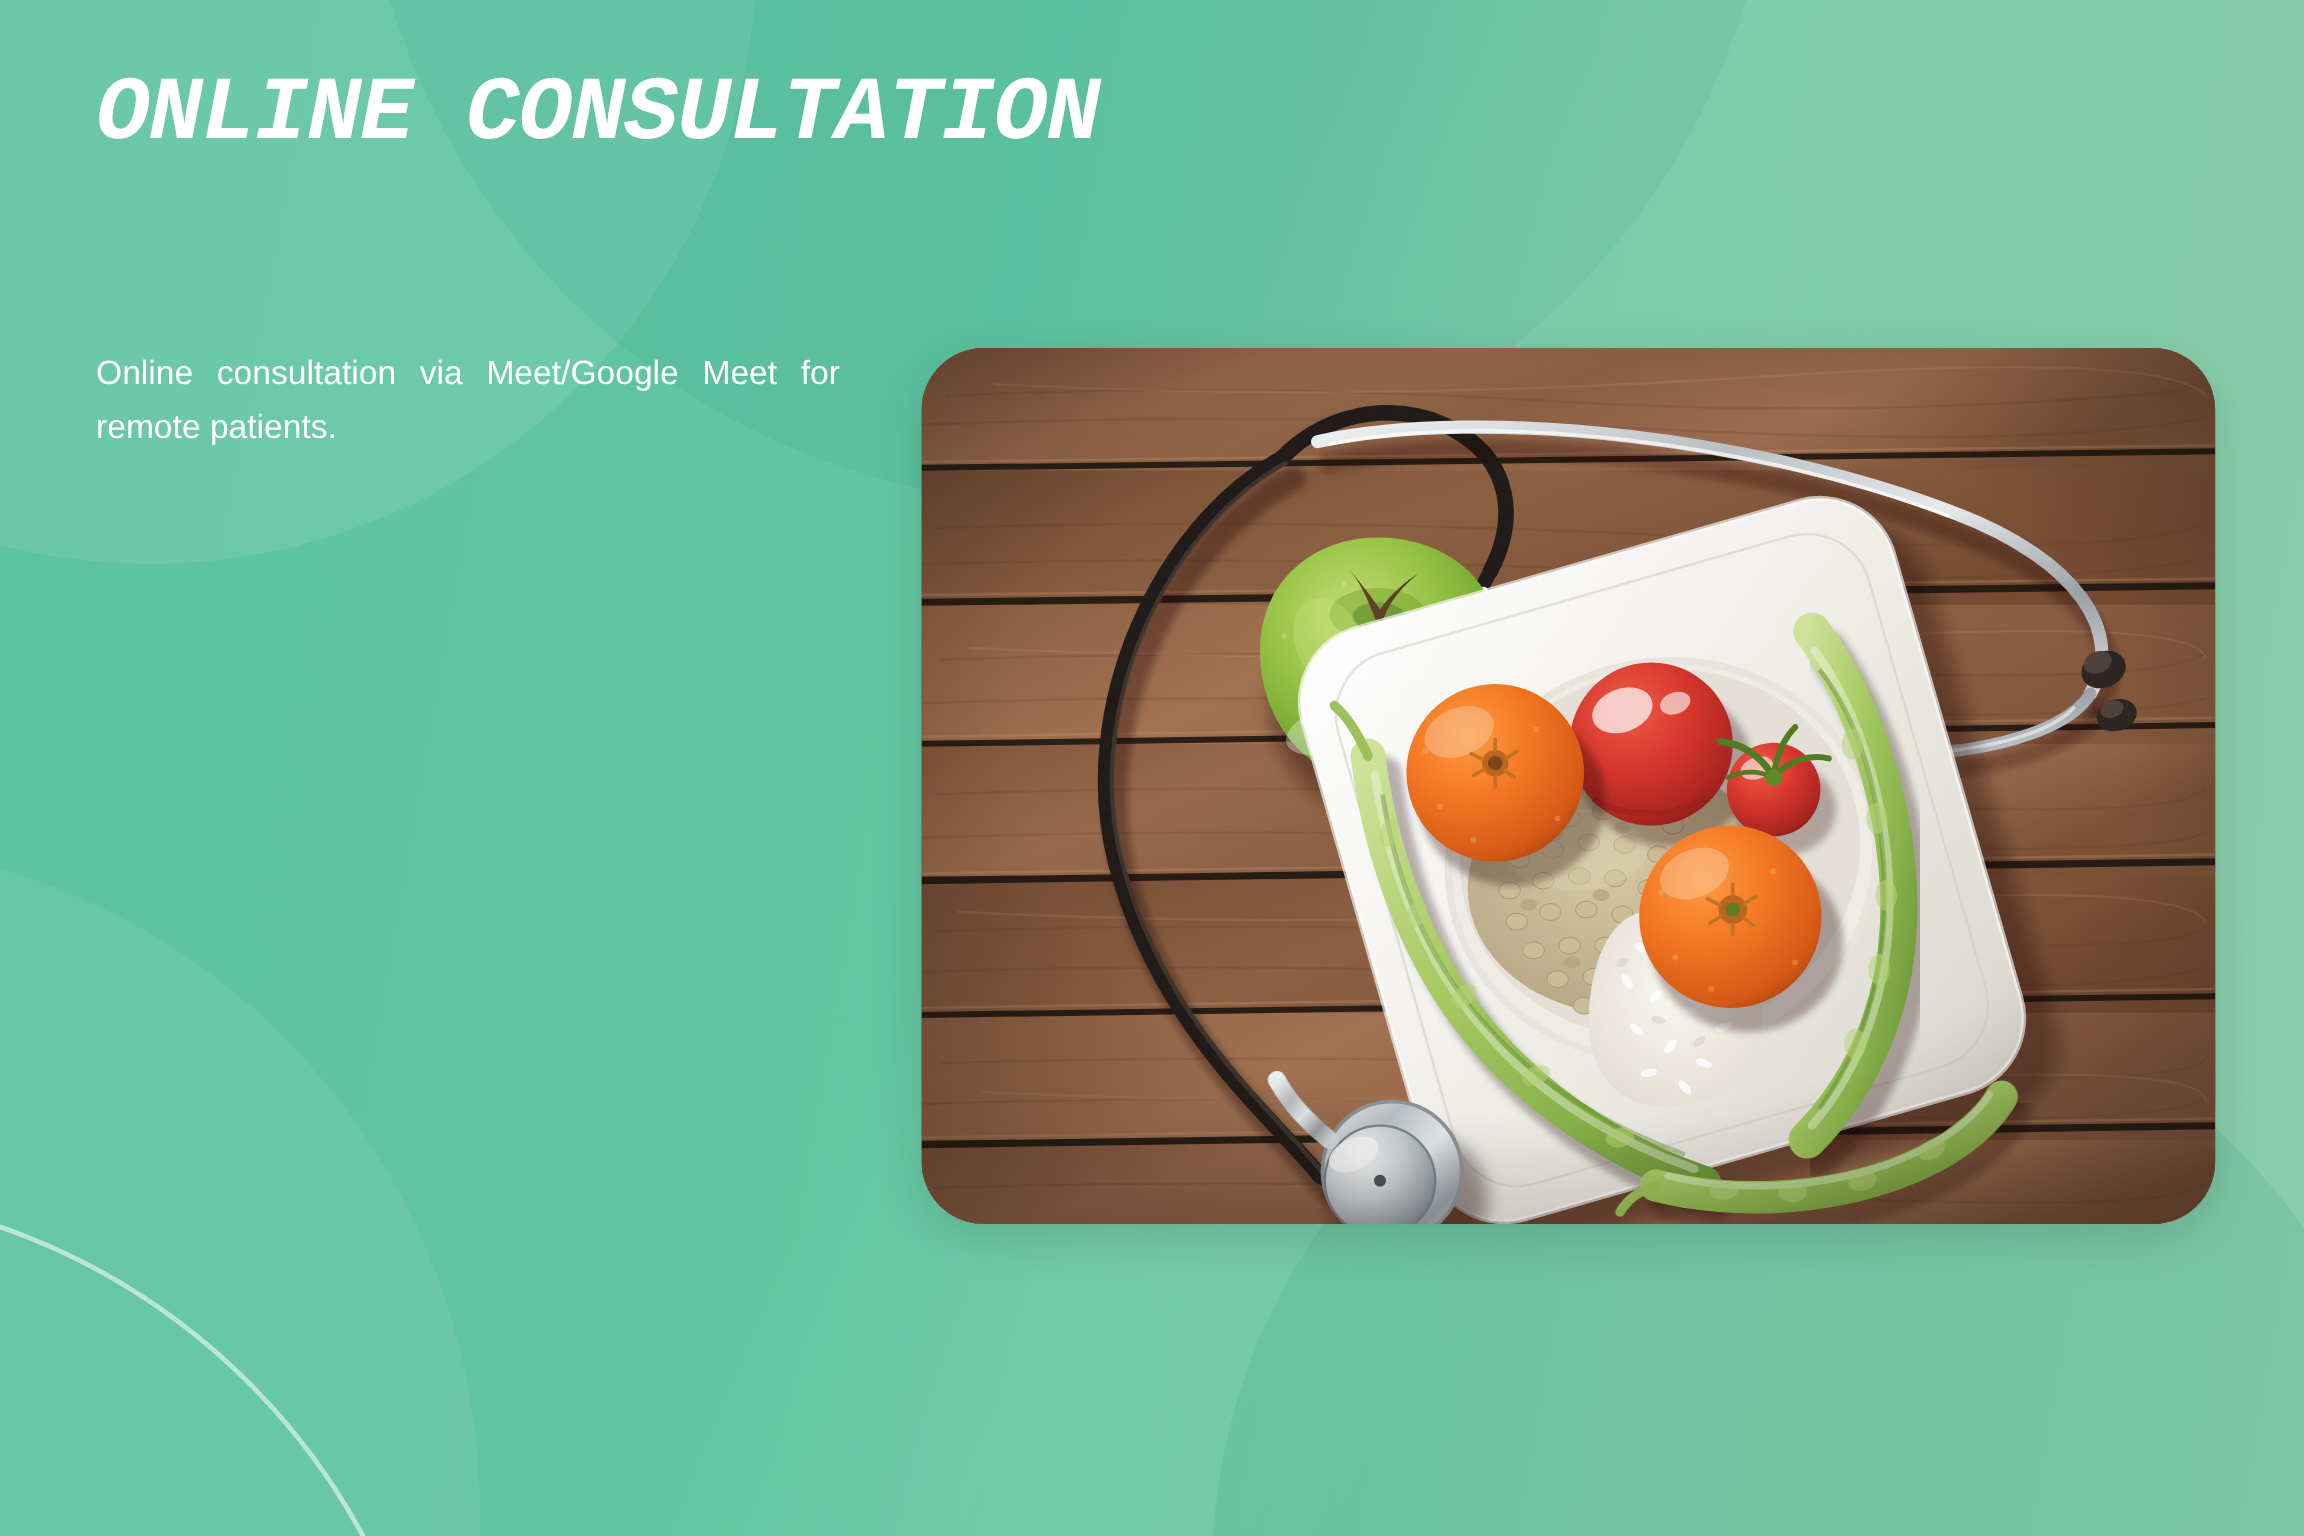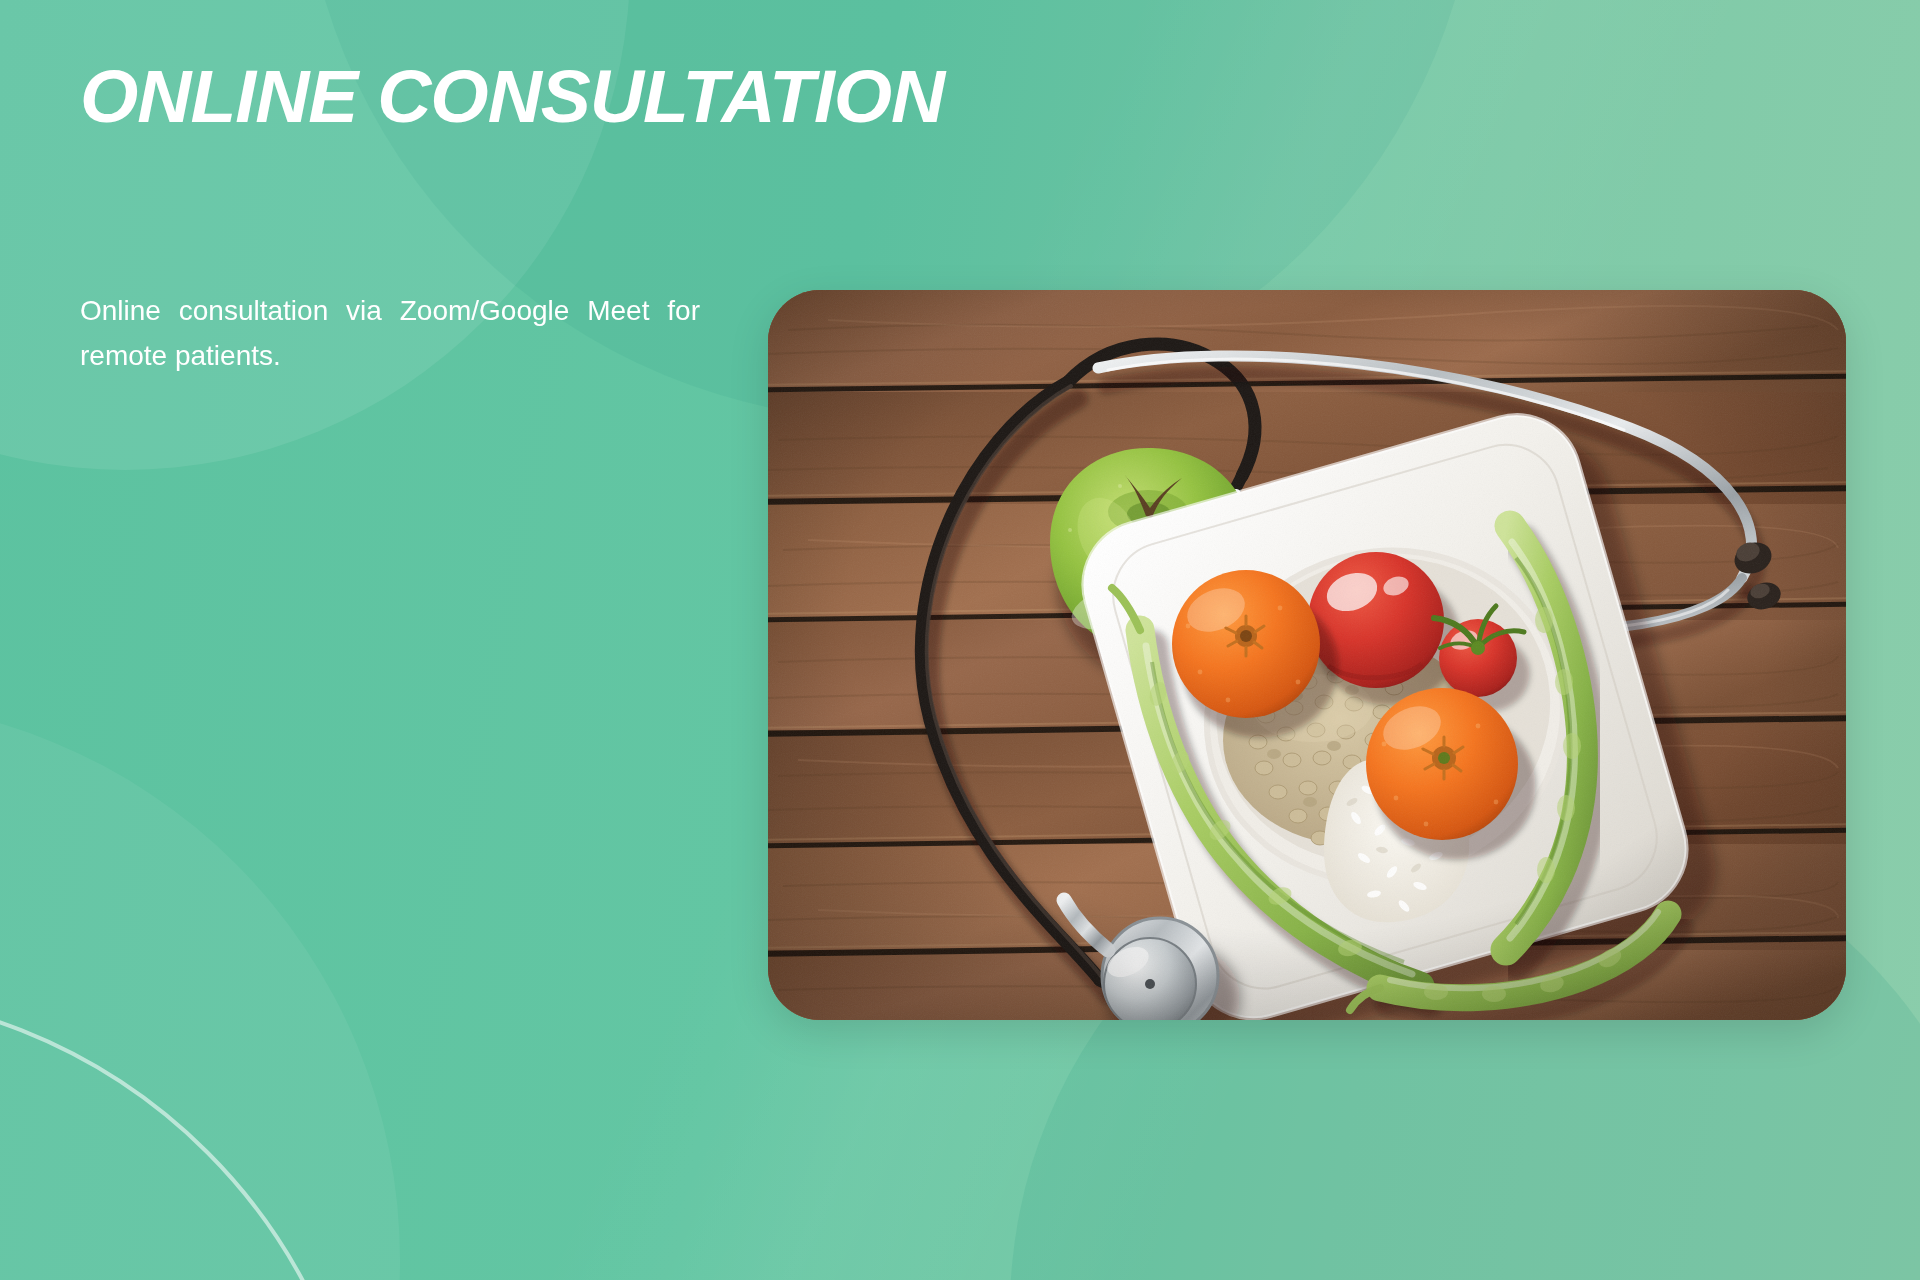--- a/index.html
+++ b/index.html
@@ -68,7 +68,7 @@
     color:#ffffff;
     text-transform:uppercase;
   }
-  .headline .ln { display:block; white-space:nowrap; }
+  .headline .ln { display:block; white-space:nowrap;font-family:Liberation Mono, monospace; }
   .headline .plus {
     color:#2fa98a;
     font-style:normal;

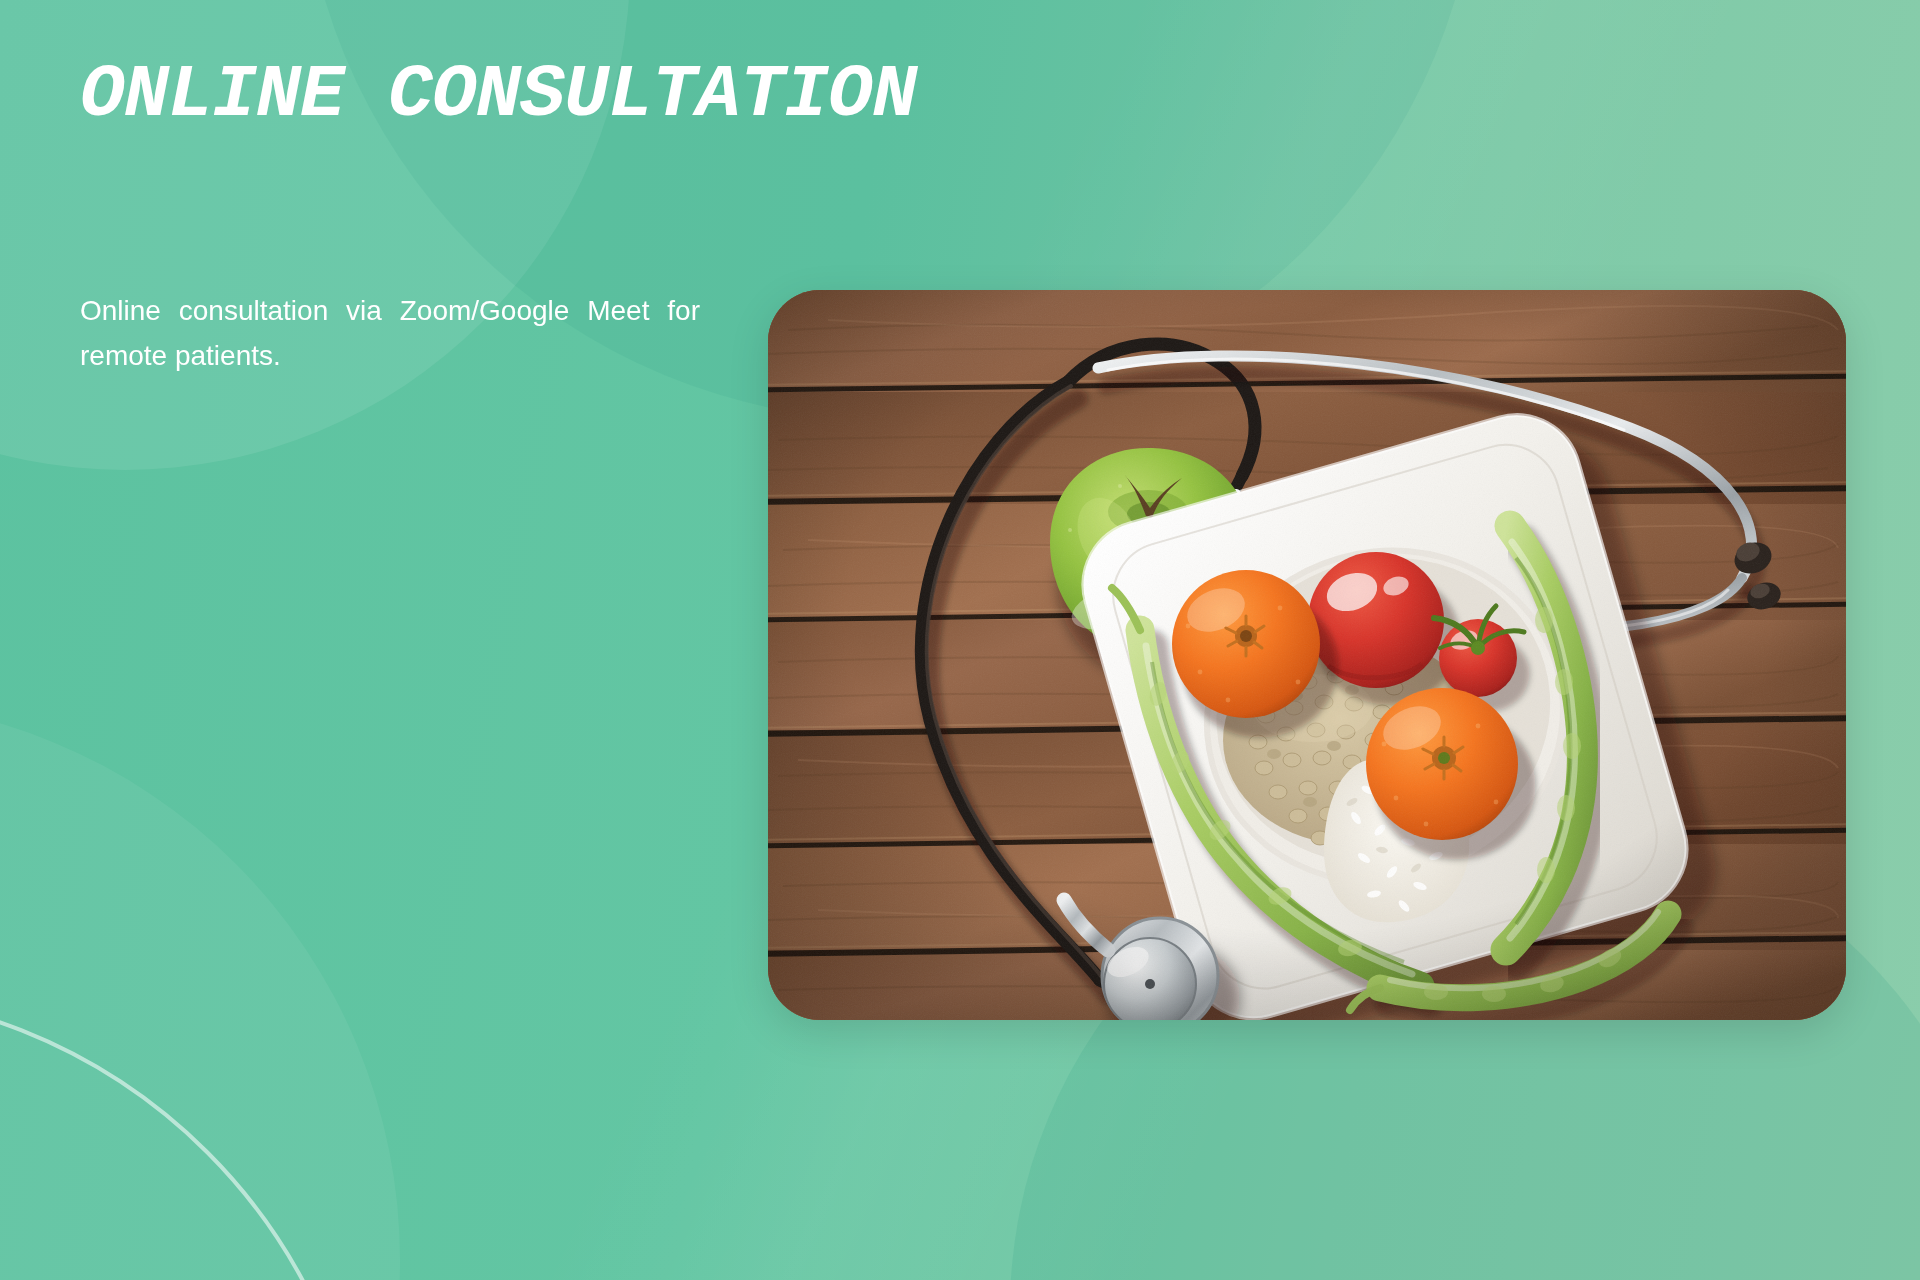--- a/index.html
+++ b/index.html
@@ -118,7 +118,7 @@
   </h1>
 
   <p class="subtext">
-    <span>Online consultation via Zoom/Google</span>
+    <span>Online consultation via Meet/Google</span>
     <span class="last">Meet for remote patients.</span>
   </p>
 

